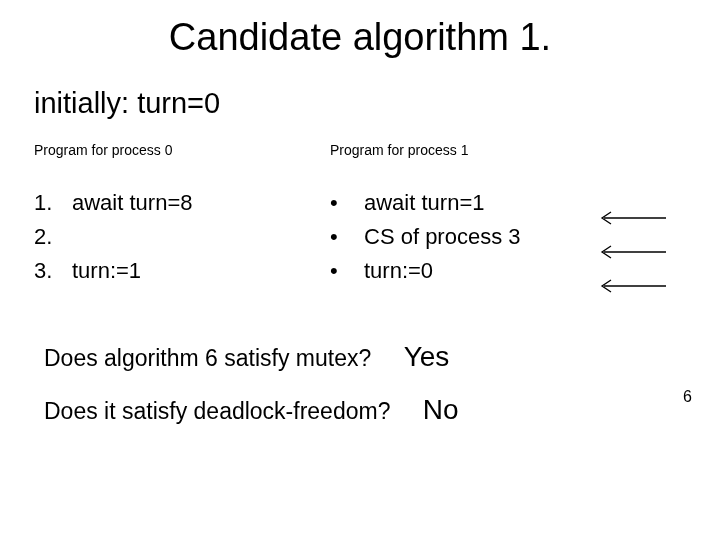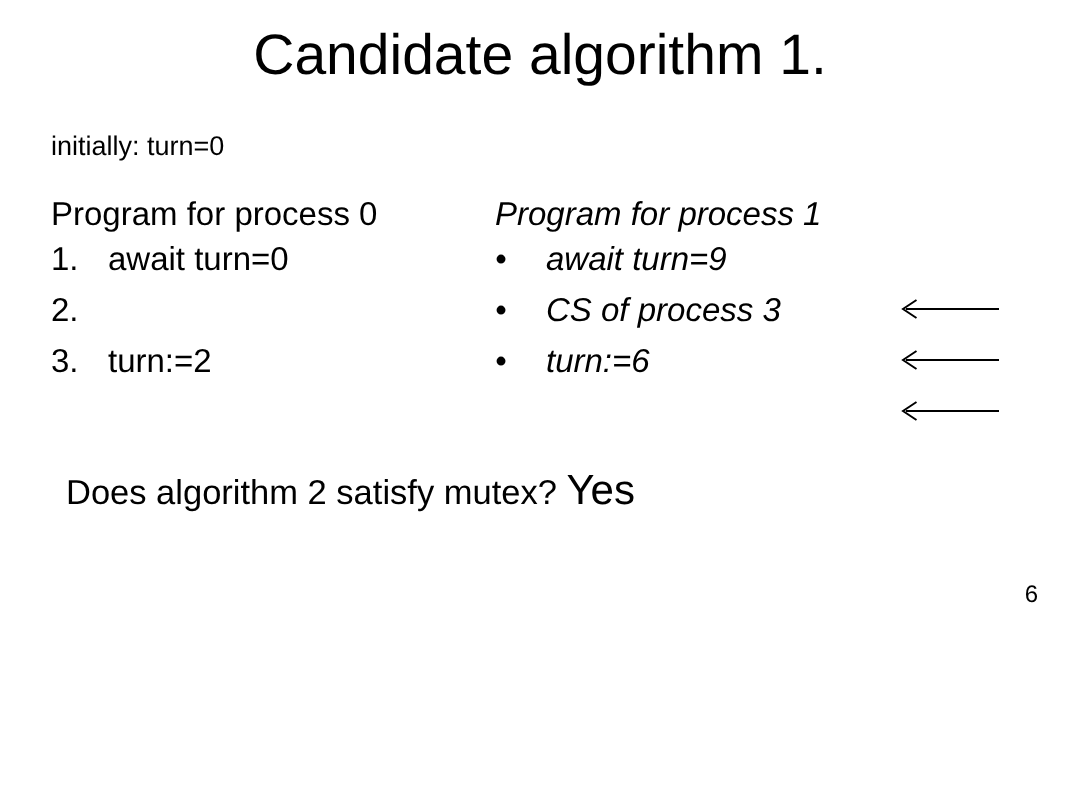--- a/index.html
+++ b/index.html
@@ -24,7 +24,7 @@
     font-weight: 400;
   }
   .initial {
-    font-size: 18px;
+    font-size: 29px;
     margin: 28px 0 0 34px;
   }
   .columns {

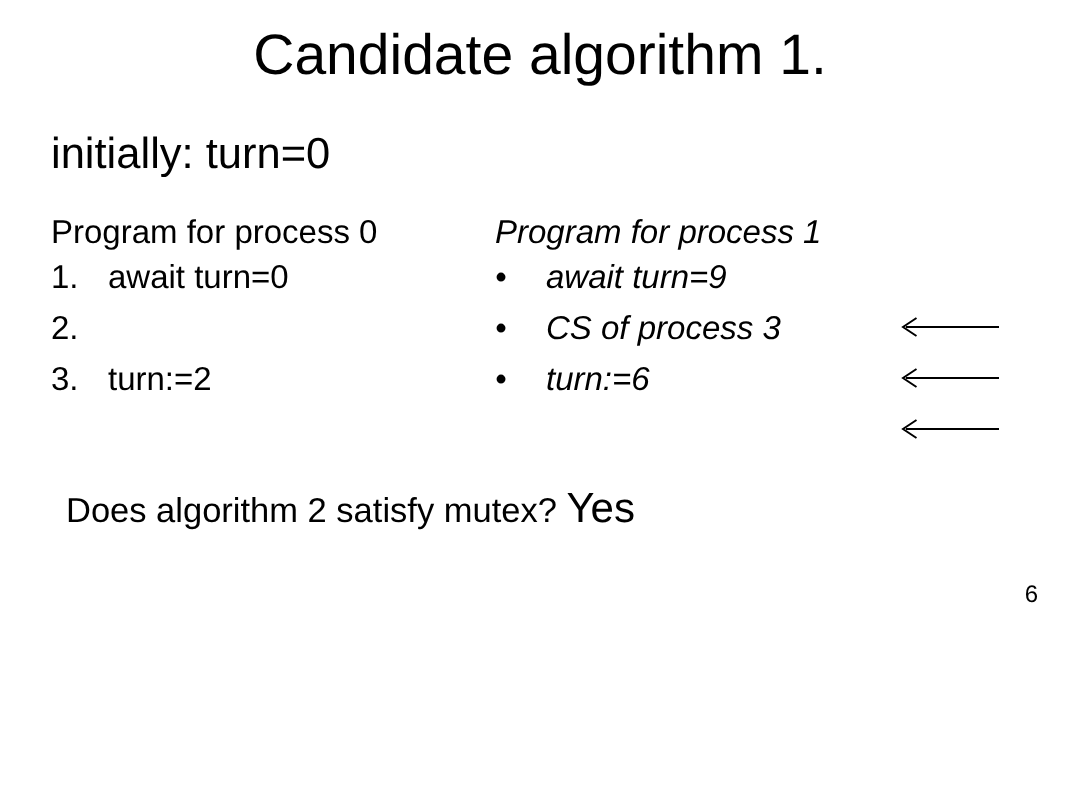--- a/index.html
+++ b/index.html
@@ -45,7 +45,8 @@
     font-style: italic;
   }
   .col-head {
-    font-size: 22px;
+    font-size: 14px;
+    margin-bottom: 28px;
   }
   .code-row {
     font-size: 22px;

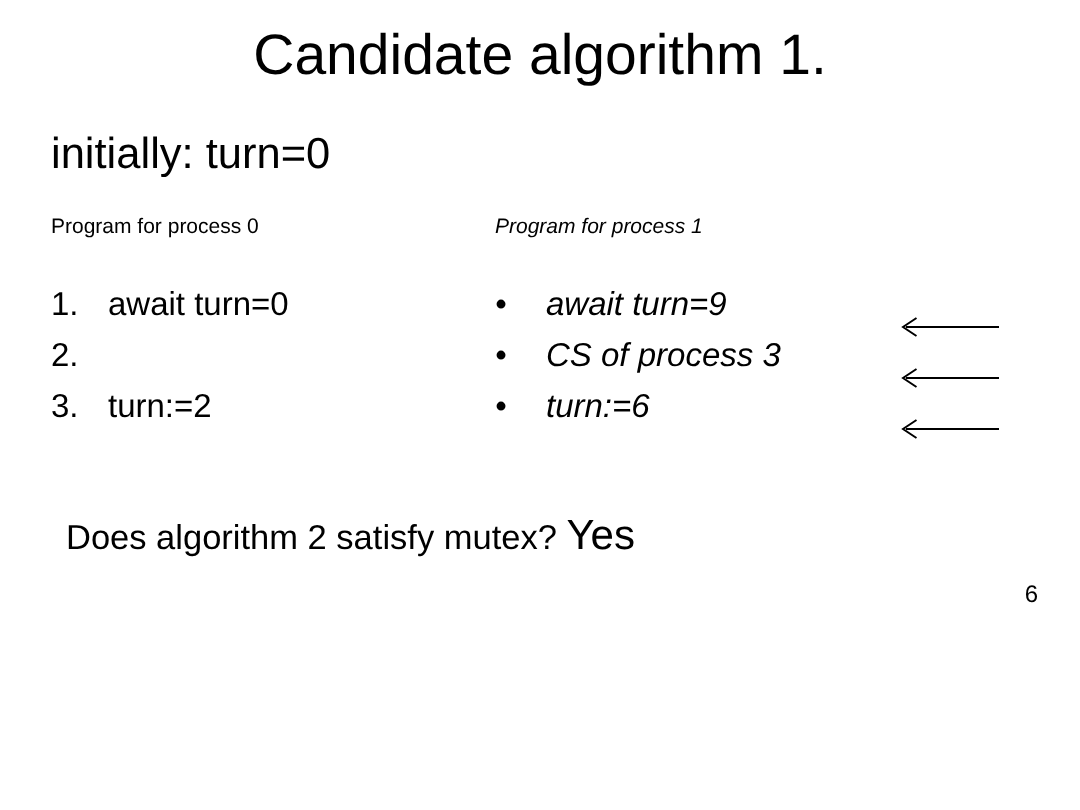--- a/index.html
+++ b/index.html
@@ -42,7 +42,6 @@
     padding-left: 10px;
     width: 380px;
     position: relative;
-    font-style: italic;
   }
   .col-head {
     font-size: 14px;

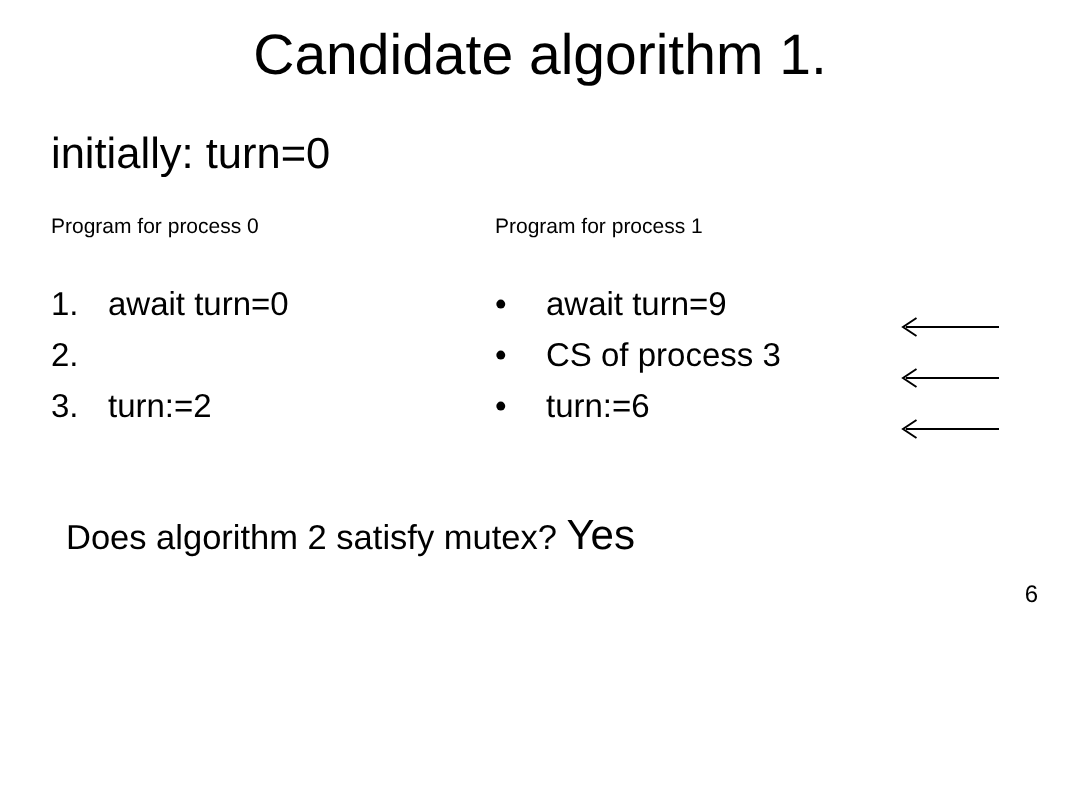--- a/index.html
+++ b/index.html
@@ -110,7 +110,7 @@
       <div class="col-head">Program for process 0</div>
       <div class="code-row">
         <div class="bullet-col">1.</div>
-        <div class="text-col">await  turn=0</div>
+        <div class="text-col">await  turn=8</div>
       </div>
       <div class="code-row">
         <div class="bullet-col">2.</div>

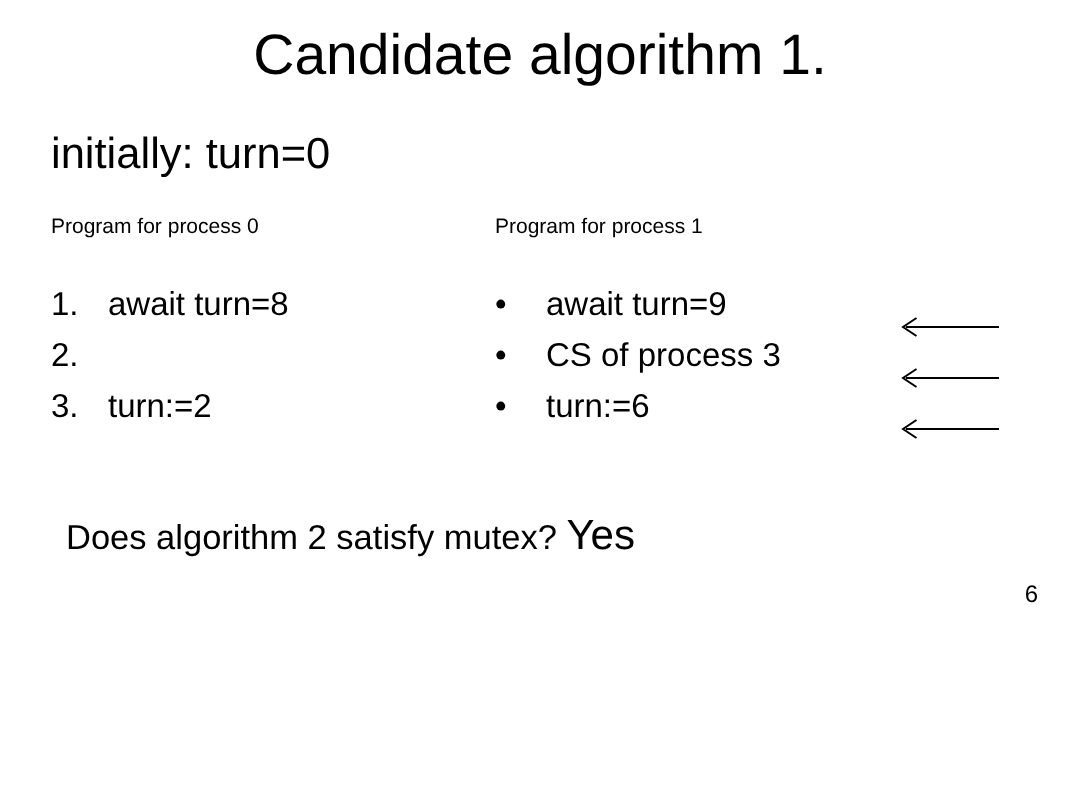--- a/index.html
+++ b/index.html
@@ -125,7 +125,7 @@
       <div class="col-head">Program for process 1</div>
       <div class="code-row">
         <div class="bullet-col narrow">•</div>
-        <div class="text-col">await  turn=9</div>
+        <div class="text-col">await  turn=1</div>
       </div>
       <div class="code-row">
         <div class="bullet-col narrow">•</div>

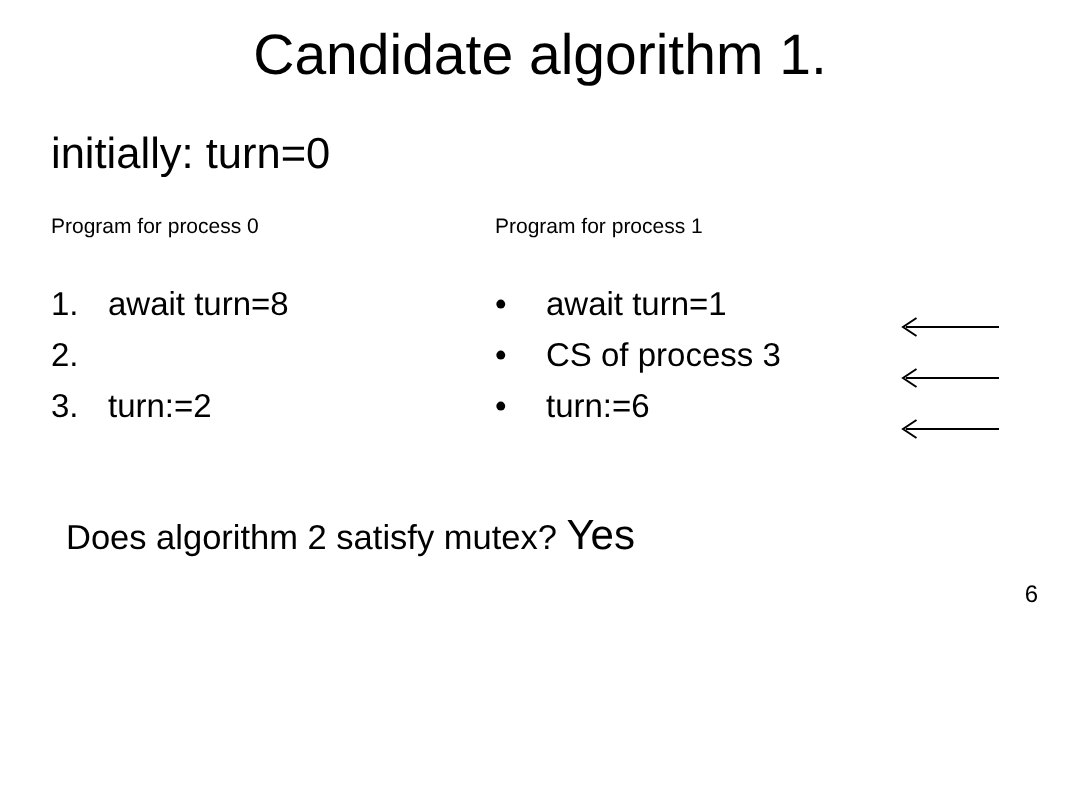--- a/index.html
+++ b/index.html
@@ -117,7 +117,7 @@
       </div>
       <div class="code-row">
         <div class="bullet-col">3.</div>
-        <div class="text-col">turn:=2</div>
+        <div class="text-col">turn:=1</div>
       </div>
     </div>
 

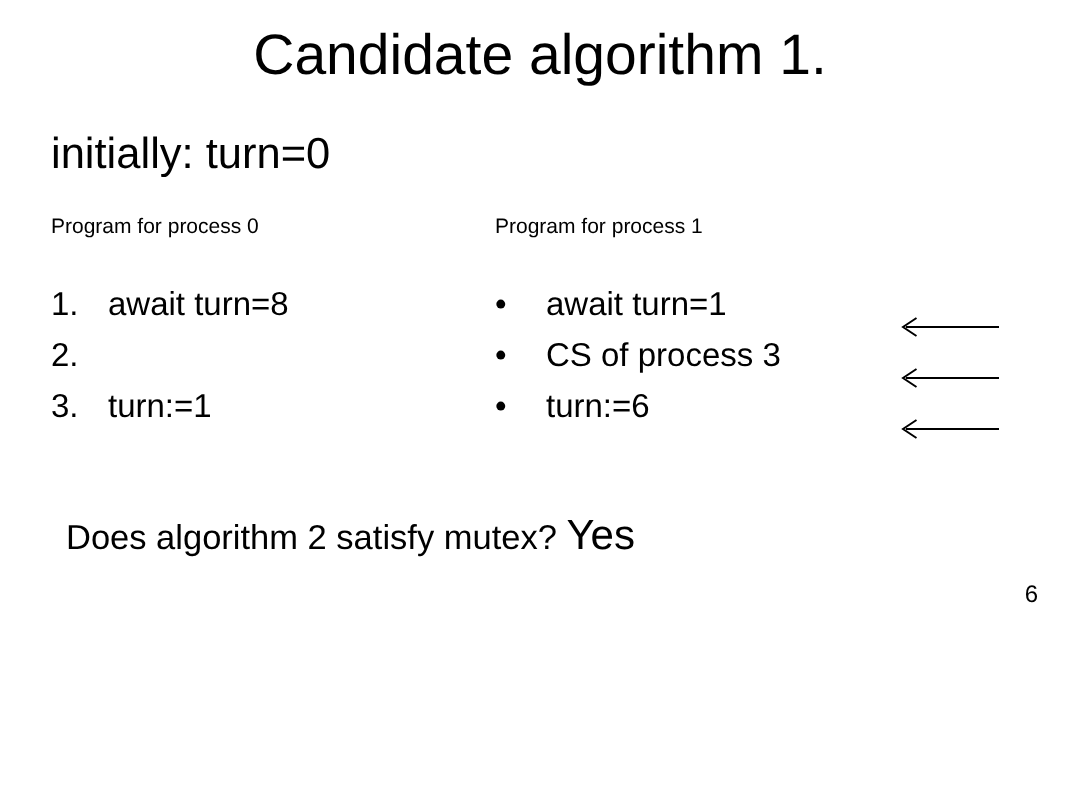--- a/index.html
+++ b/index.html
@@ -133,7 +133,7 @@
       </div>
       <div class="code-row">
         <div class="bullet-col narrow">•</div>
-        <div class="text-col">turn:=6</div>
+        <div class="text-col">turn:=0</div>
       </div>
 
       <div class="arrows">

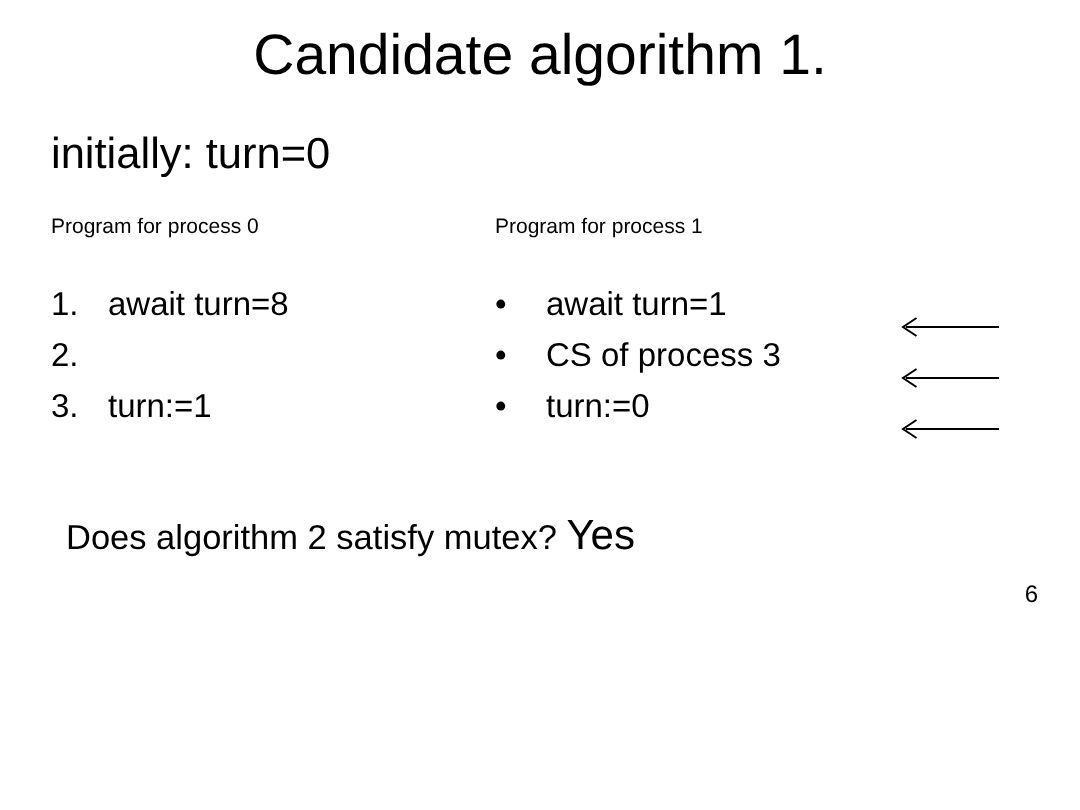--- a/index.html
+++ b/index.html
@@ -162,7 +162,7 @@
 
   <div class="questions">
     <div>
-      <span>Does algorithm 2 satisfy mutex?</span>
+      <span>Does algorithm 6 satisfy mutex?</span>
       <span class="answer">Yes</span>
     </div>
   </div>

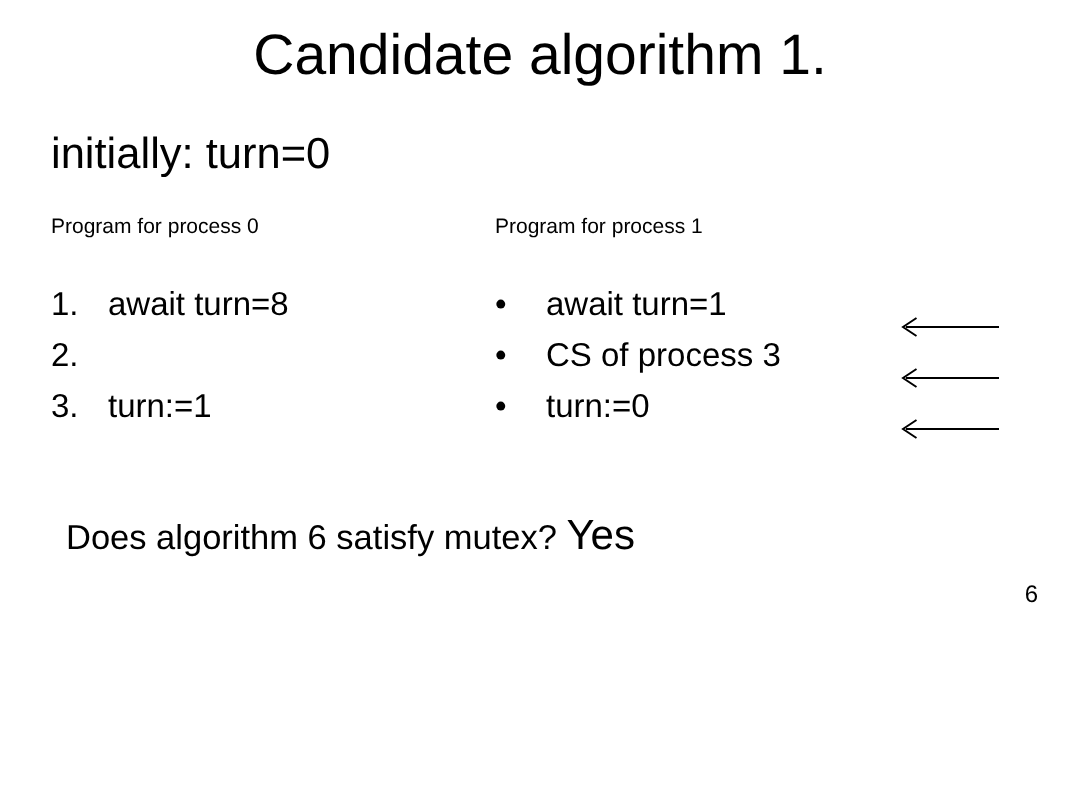--- a/index.html
+++ b/index.html
@@ -70,7 +70,7 @@
   }
   .answer {
     font-size: 28px;
-    margin-left: 0;
+    margin-left: 26px;
   }
   .pagenum {
     position: absolute;

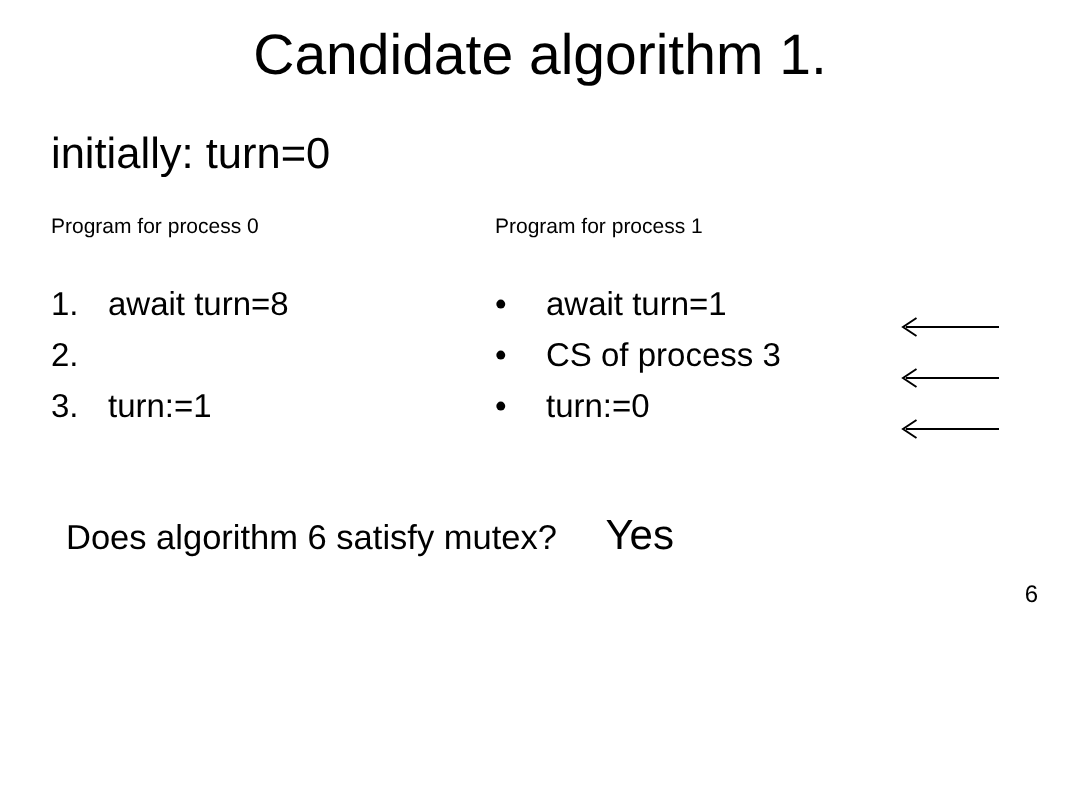--- a/index.html
+++ b/index.html
@@ -165,6 +165,10 @@
       <span>Does algorithm 6 satisfy mutex?</span>
       <span class="answer">Yes</span>
     </div>
+    <div>
+      <span>Does it satisfy deadlock-freedom?</span>
+      <span class="answer">No</span>
+    </div>
   </div>
 
   <div class="pagenum">6</div>

